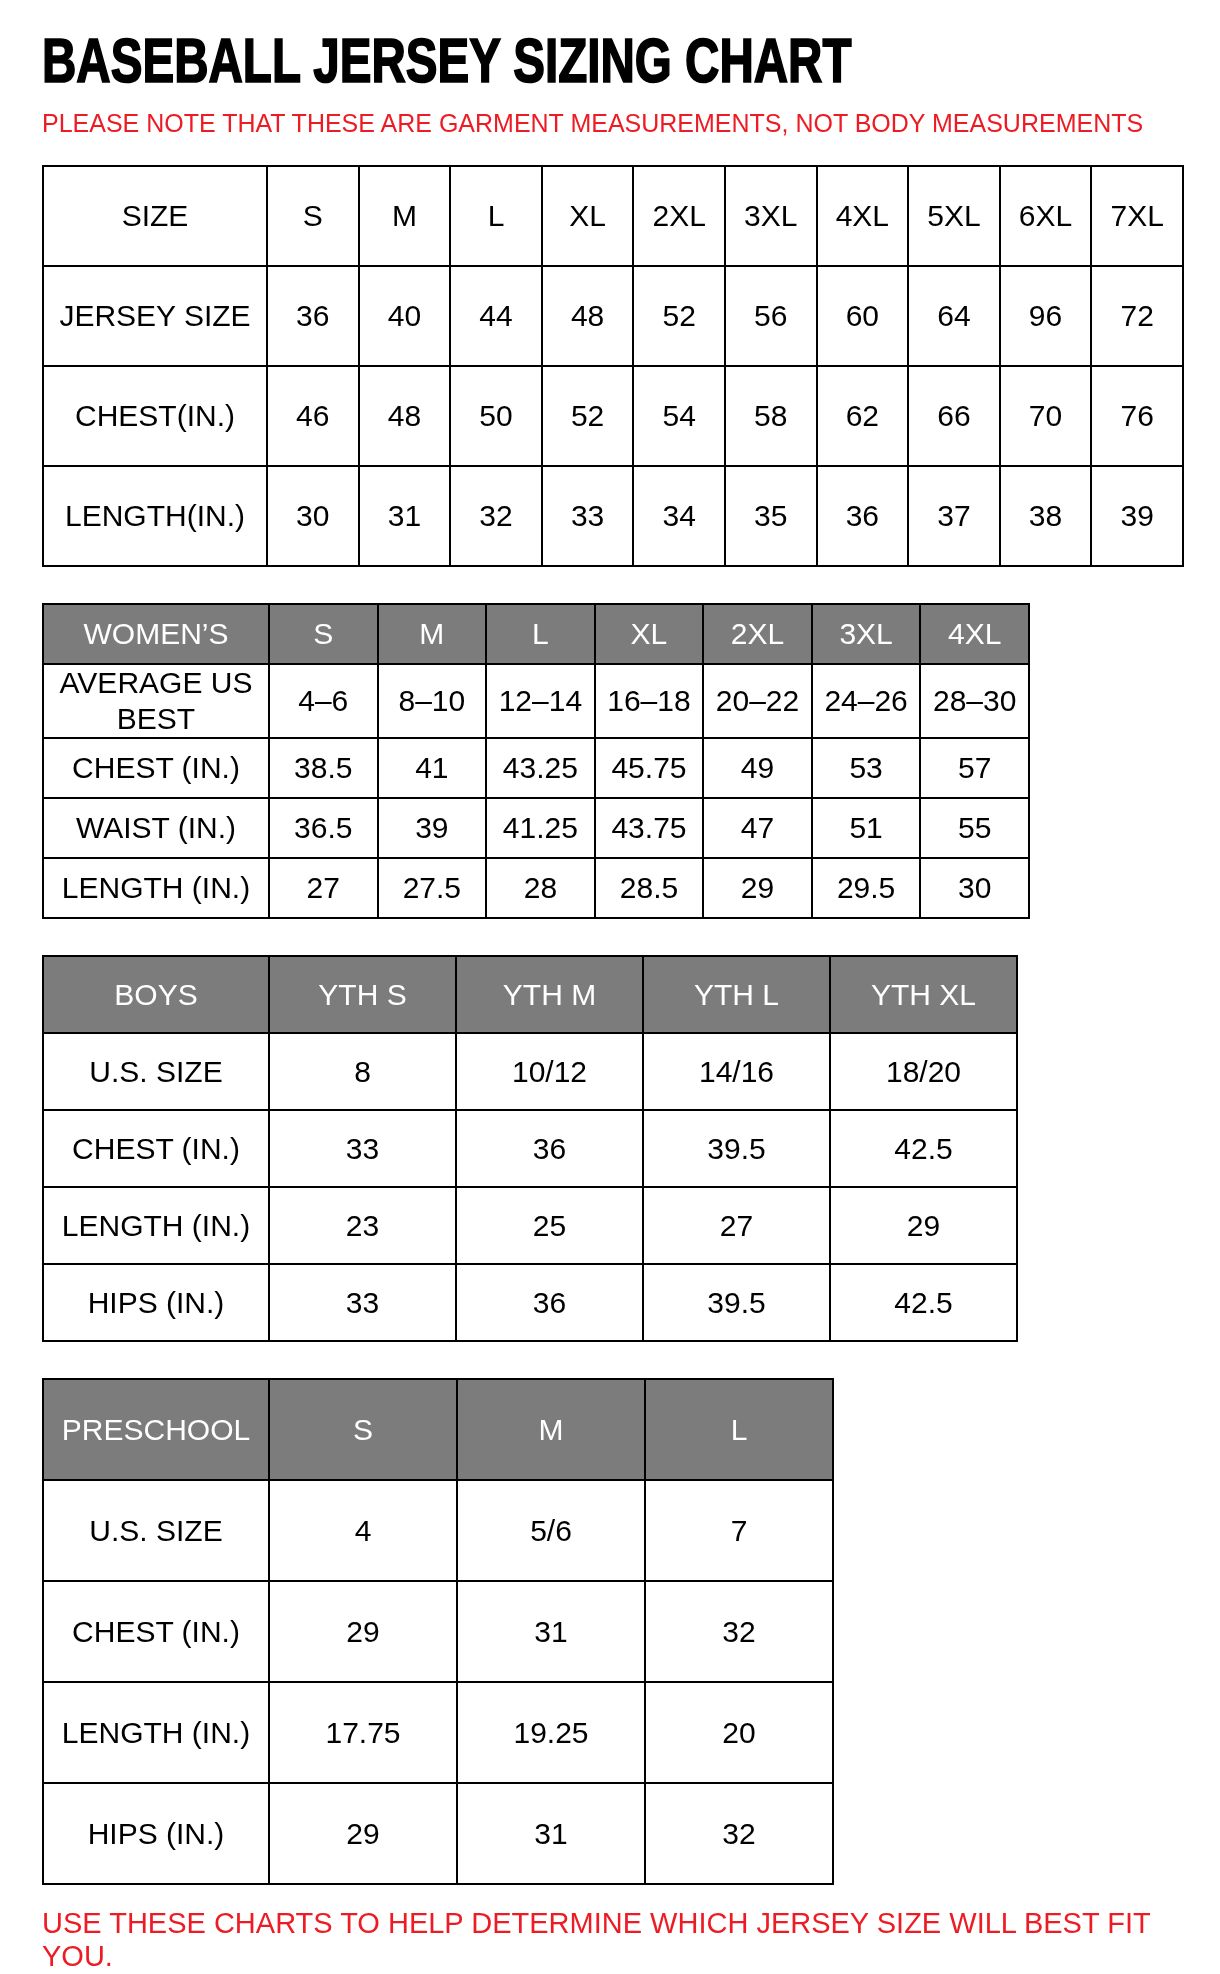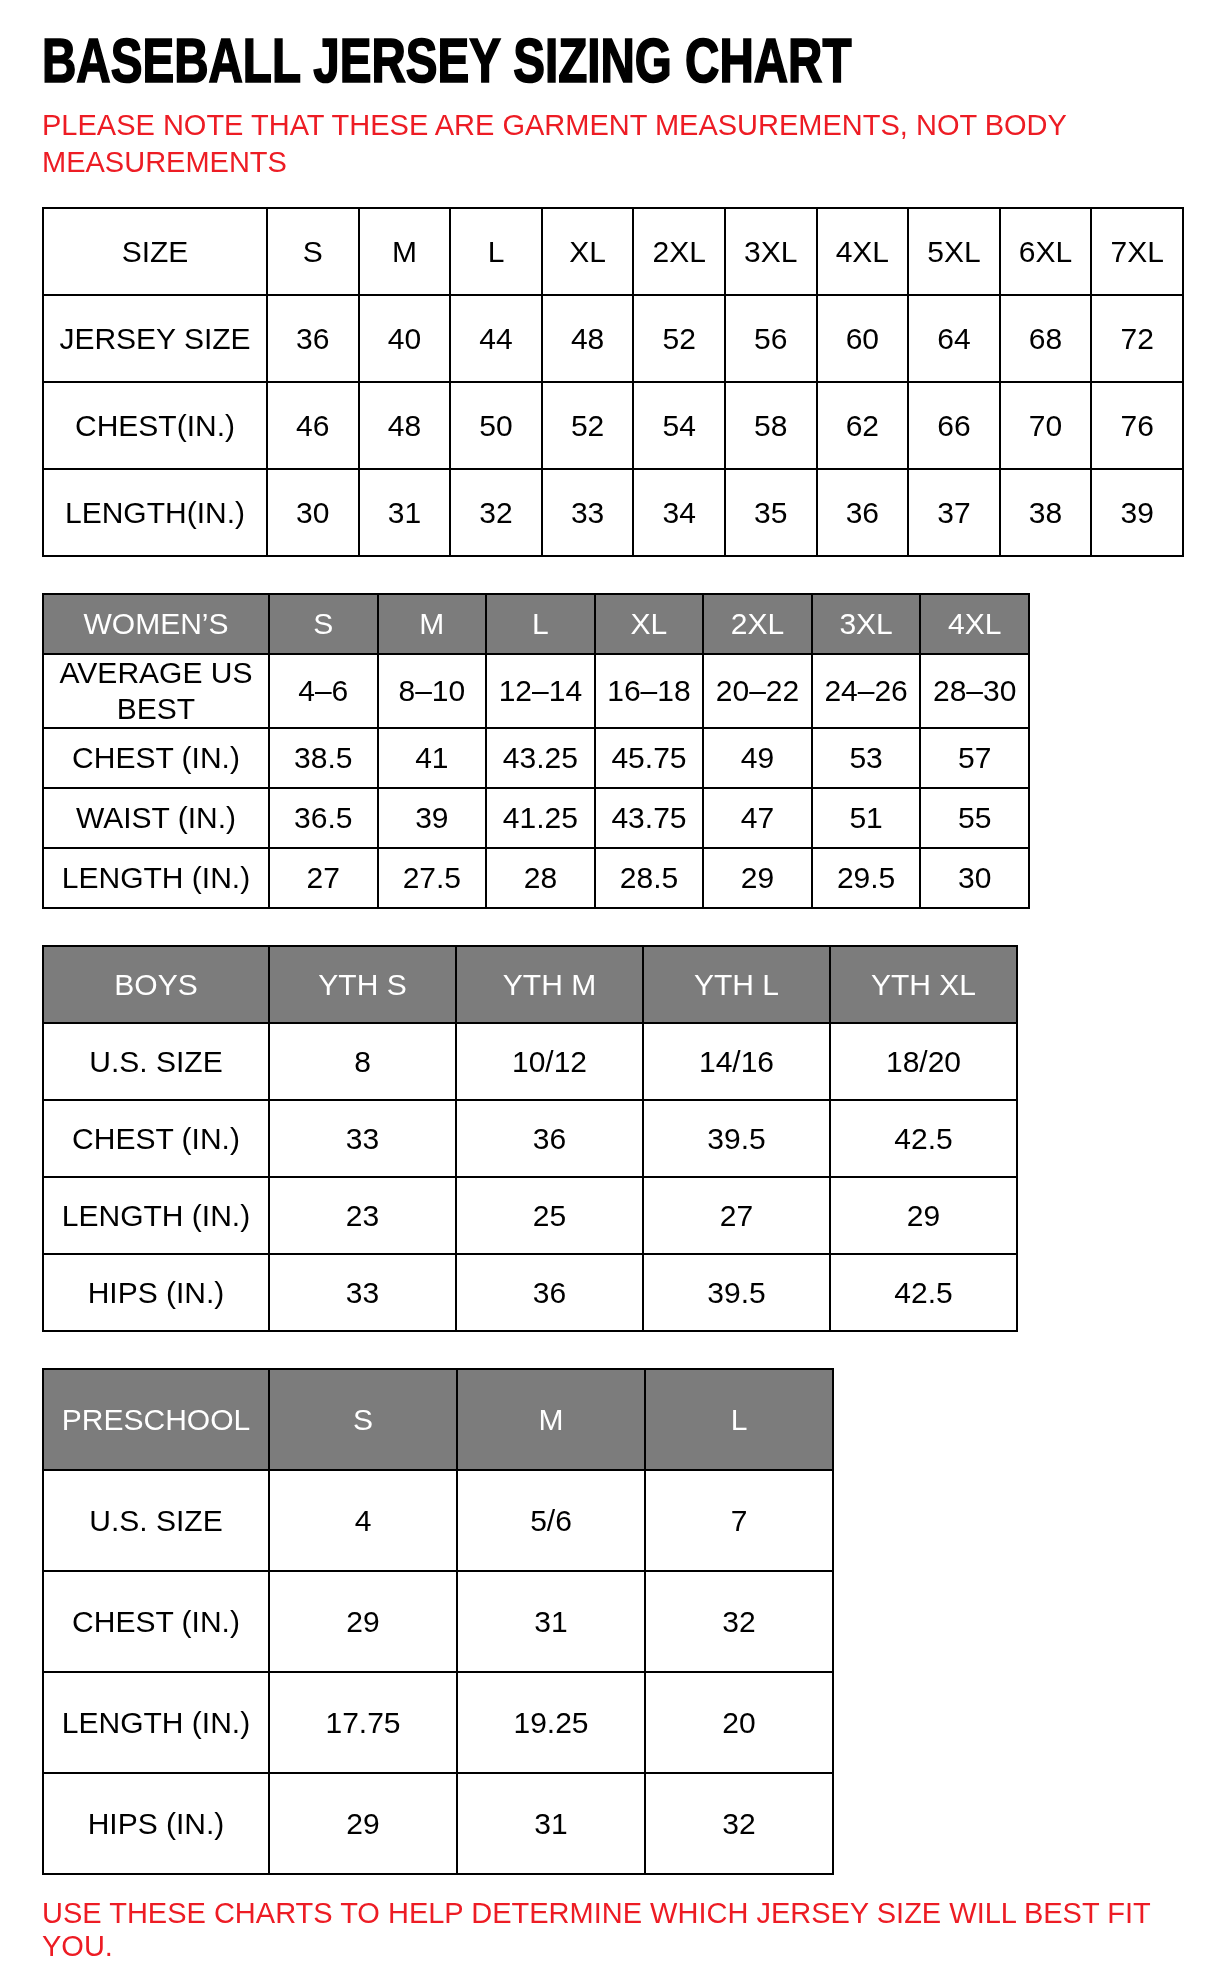--- a/index.html
+++ b/index.html
@@ -16,7 +16,7 @@
   }
   .note {
     margin-top:16px; max-width:1120px;
-    color:#ed1c24; font-size:29px; line-height:1.28;
+    color:#ed1c24; font-size:25px; line-height:1.28;
   }
   table { border-collapse:collapse; table-layout:fixed; margin-top:36px; }
   td {

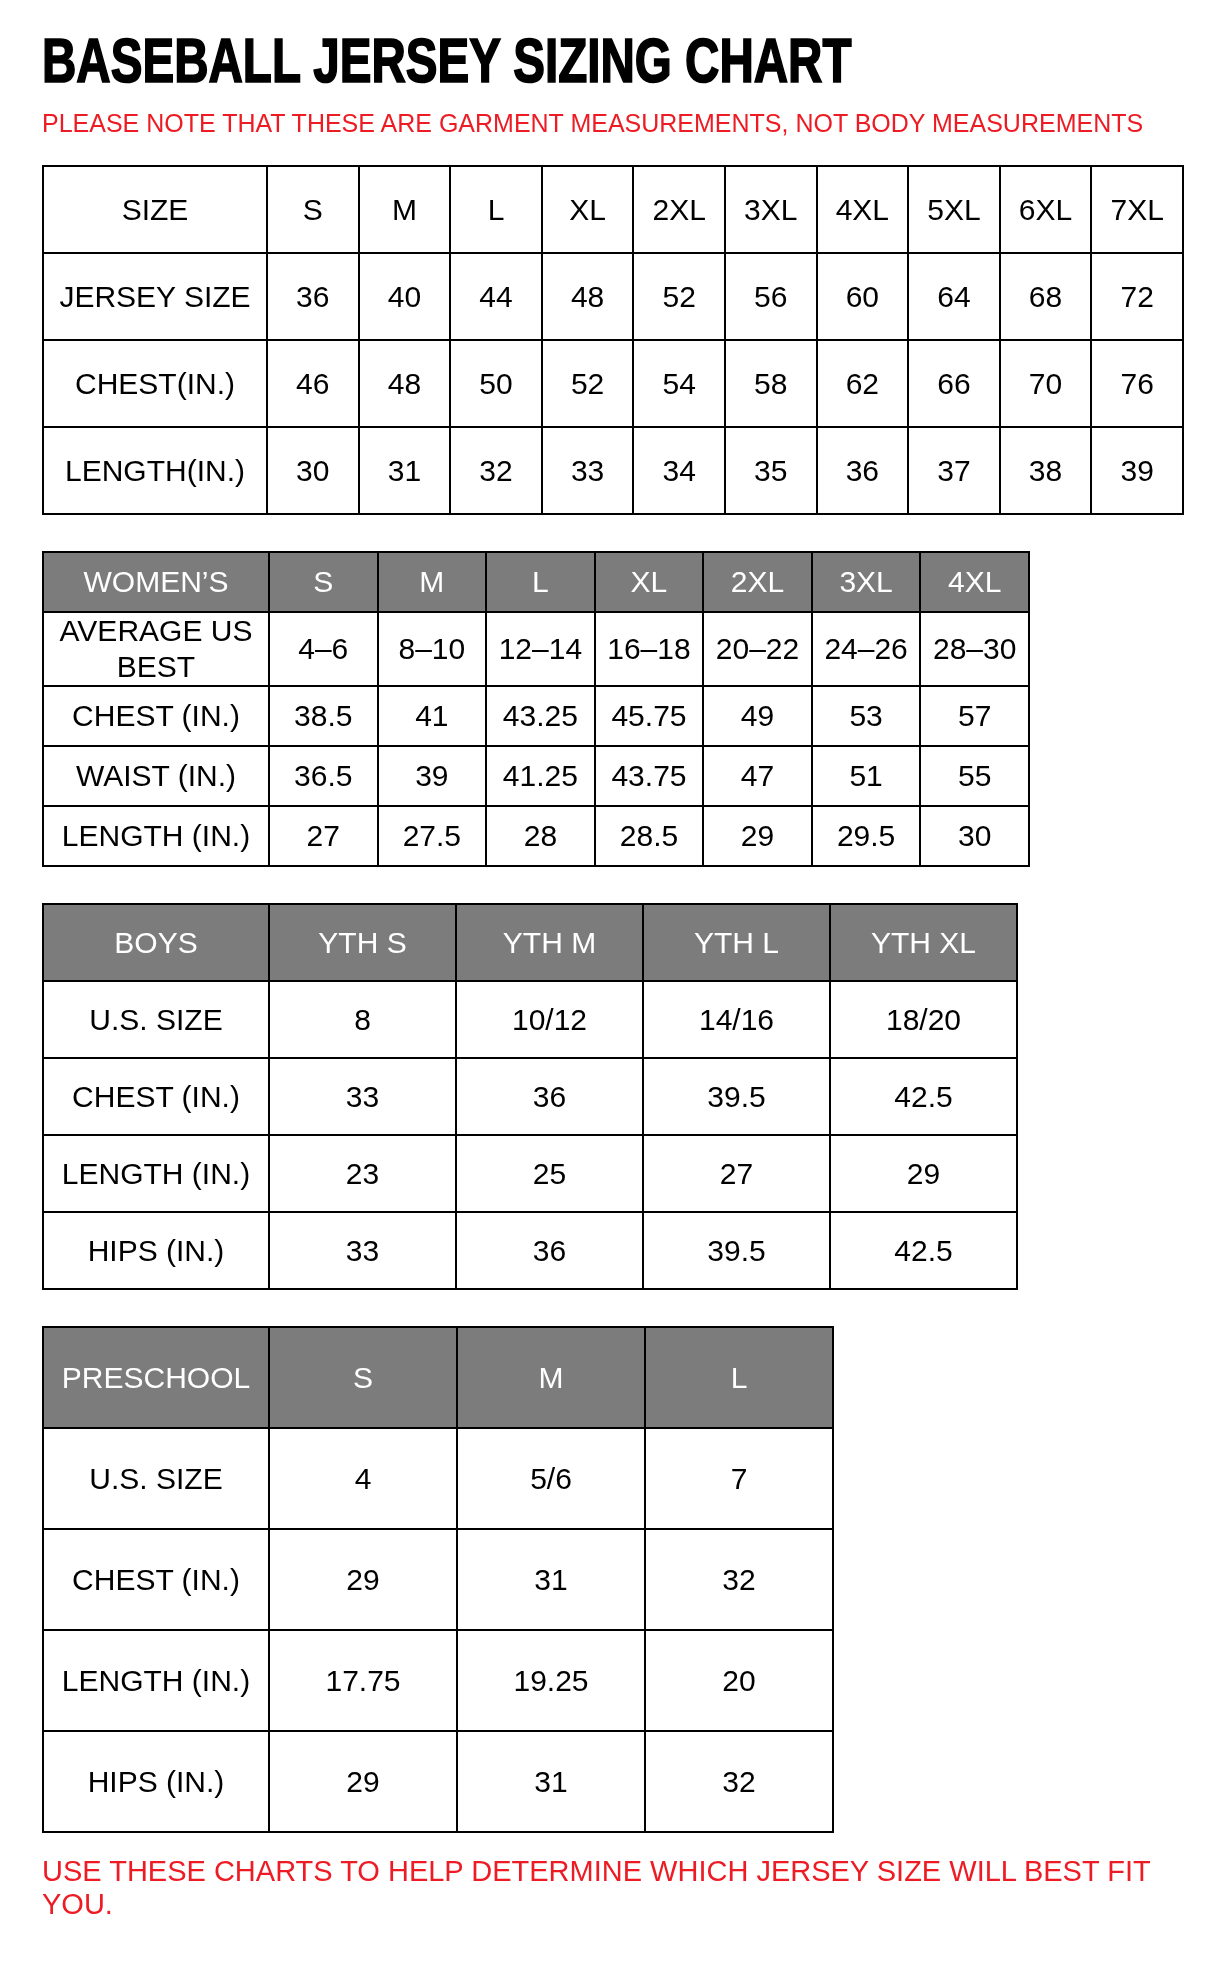--- a/index.html
+++ b/index.html
@@ -27,7 +27,7 @@
   .banner { font-size:33px; letter-spacing:1.5px; }
   .t1 { width:1142px; margin-top:26px; }
   .t1 col.lblcol { width:224px; }
-  .t1 tr { height:87px; }
+  .t1 tr { height:100px; }
   .t1 tr.bannerrow { height:78px; }
   .t2 { width:988px; }
   .t2 col.lblcol { width:226px; }

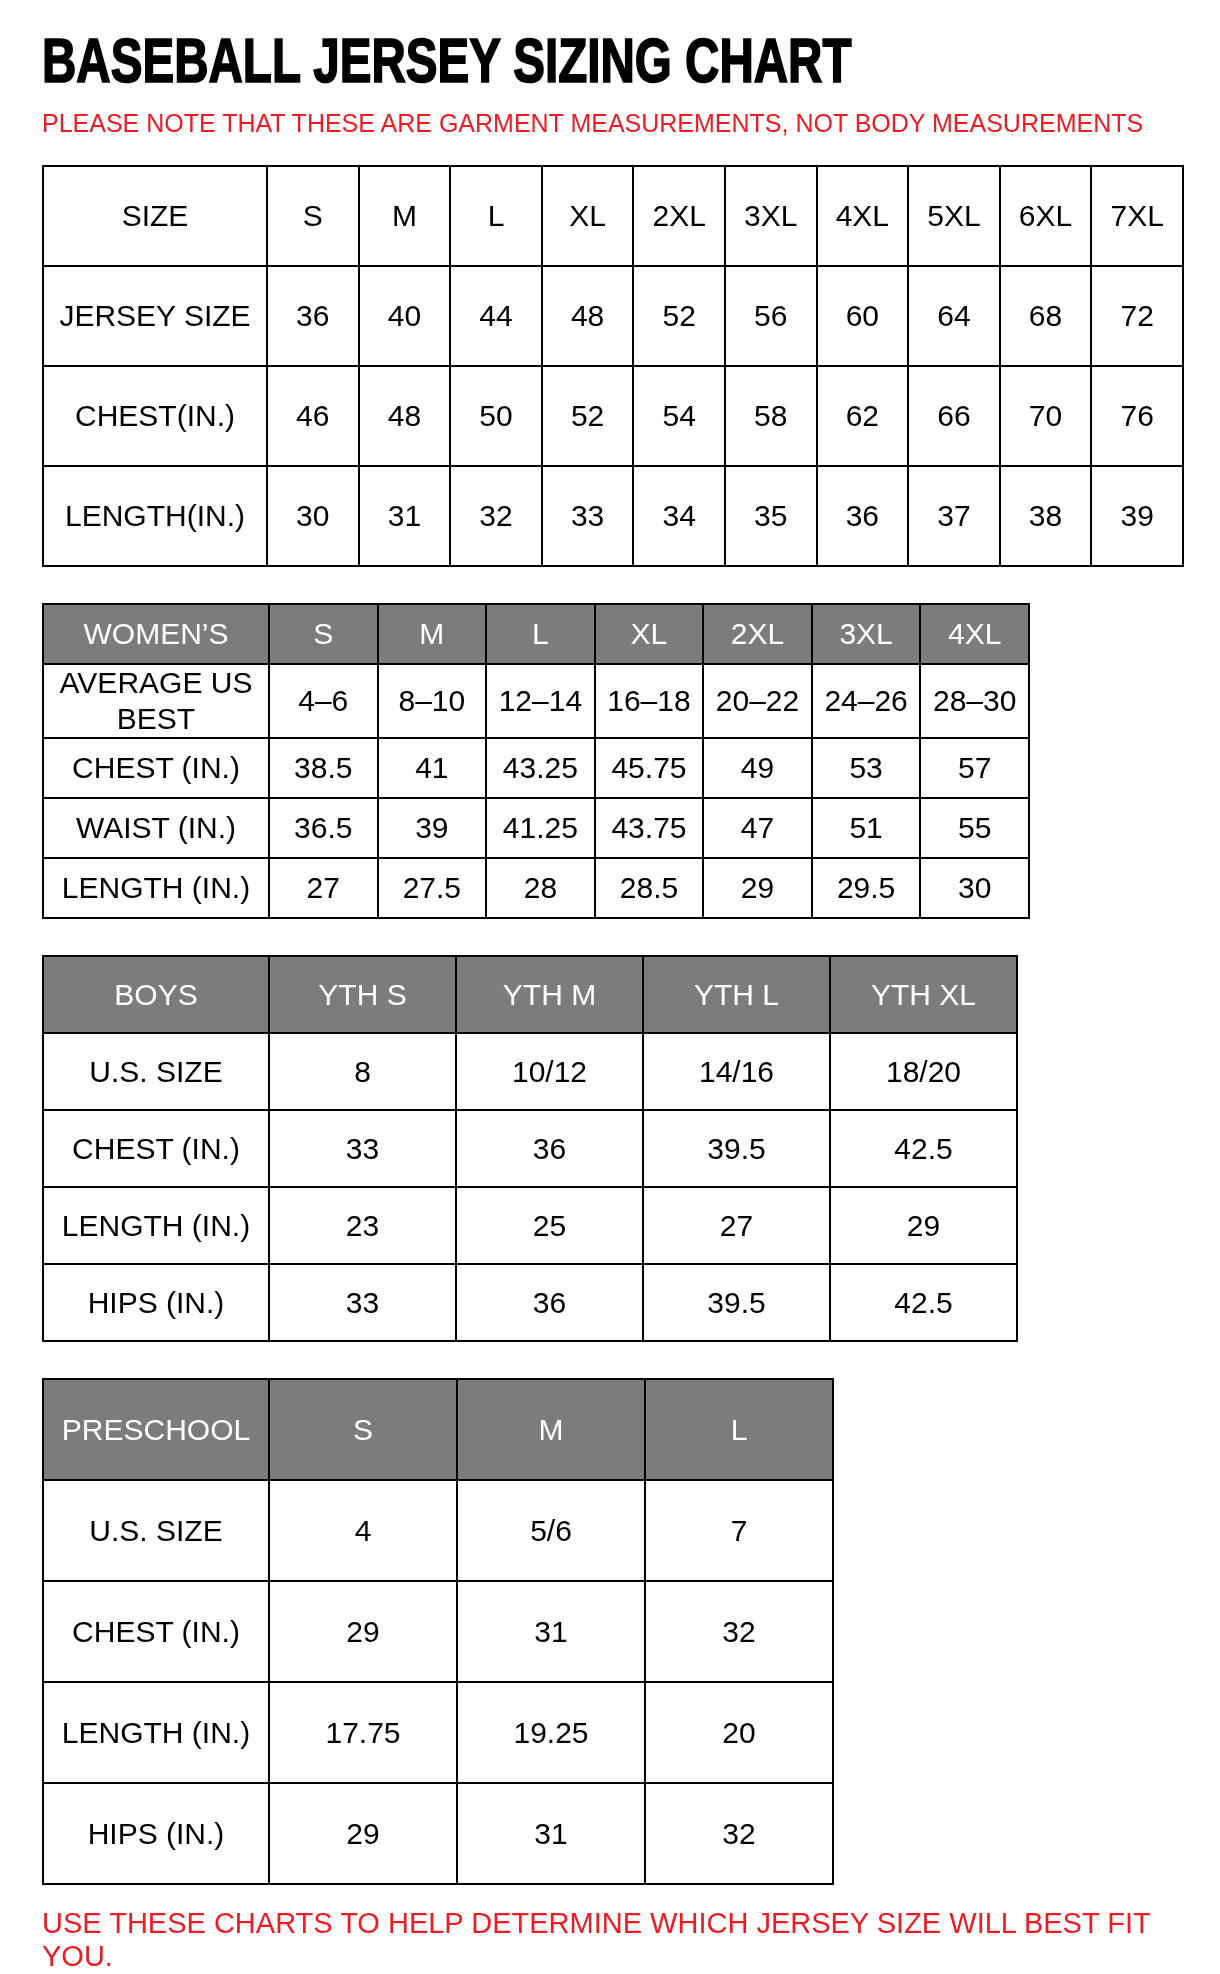--- a/index.html
+++ b/index.html
@@ -78,7 +78,7 @@
       <td>56</td>
       <td>60</td>
       <td>64</td>
-      <td>68</td>
+      <td>96</td>
       <td>72</td>
     </tr>
     <tr>

